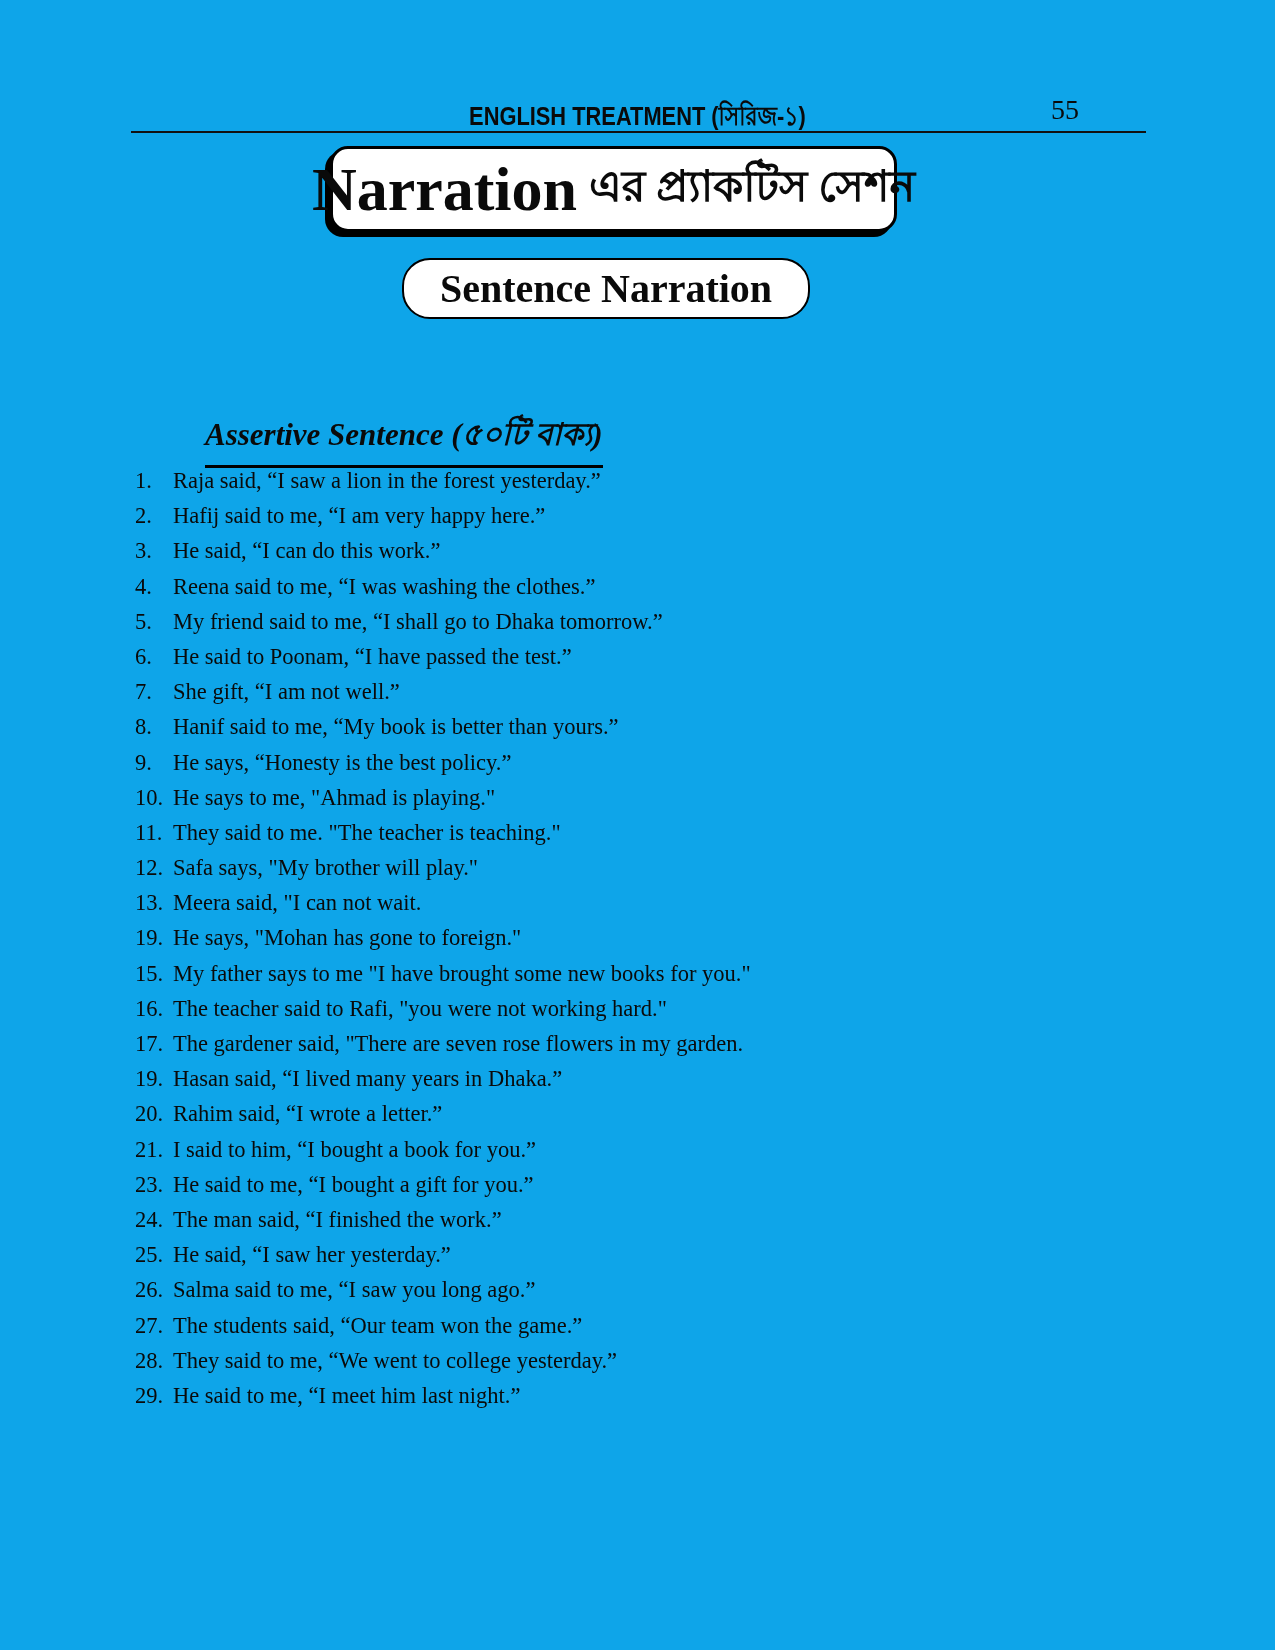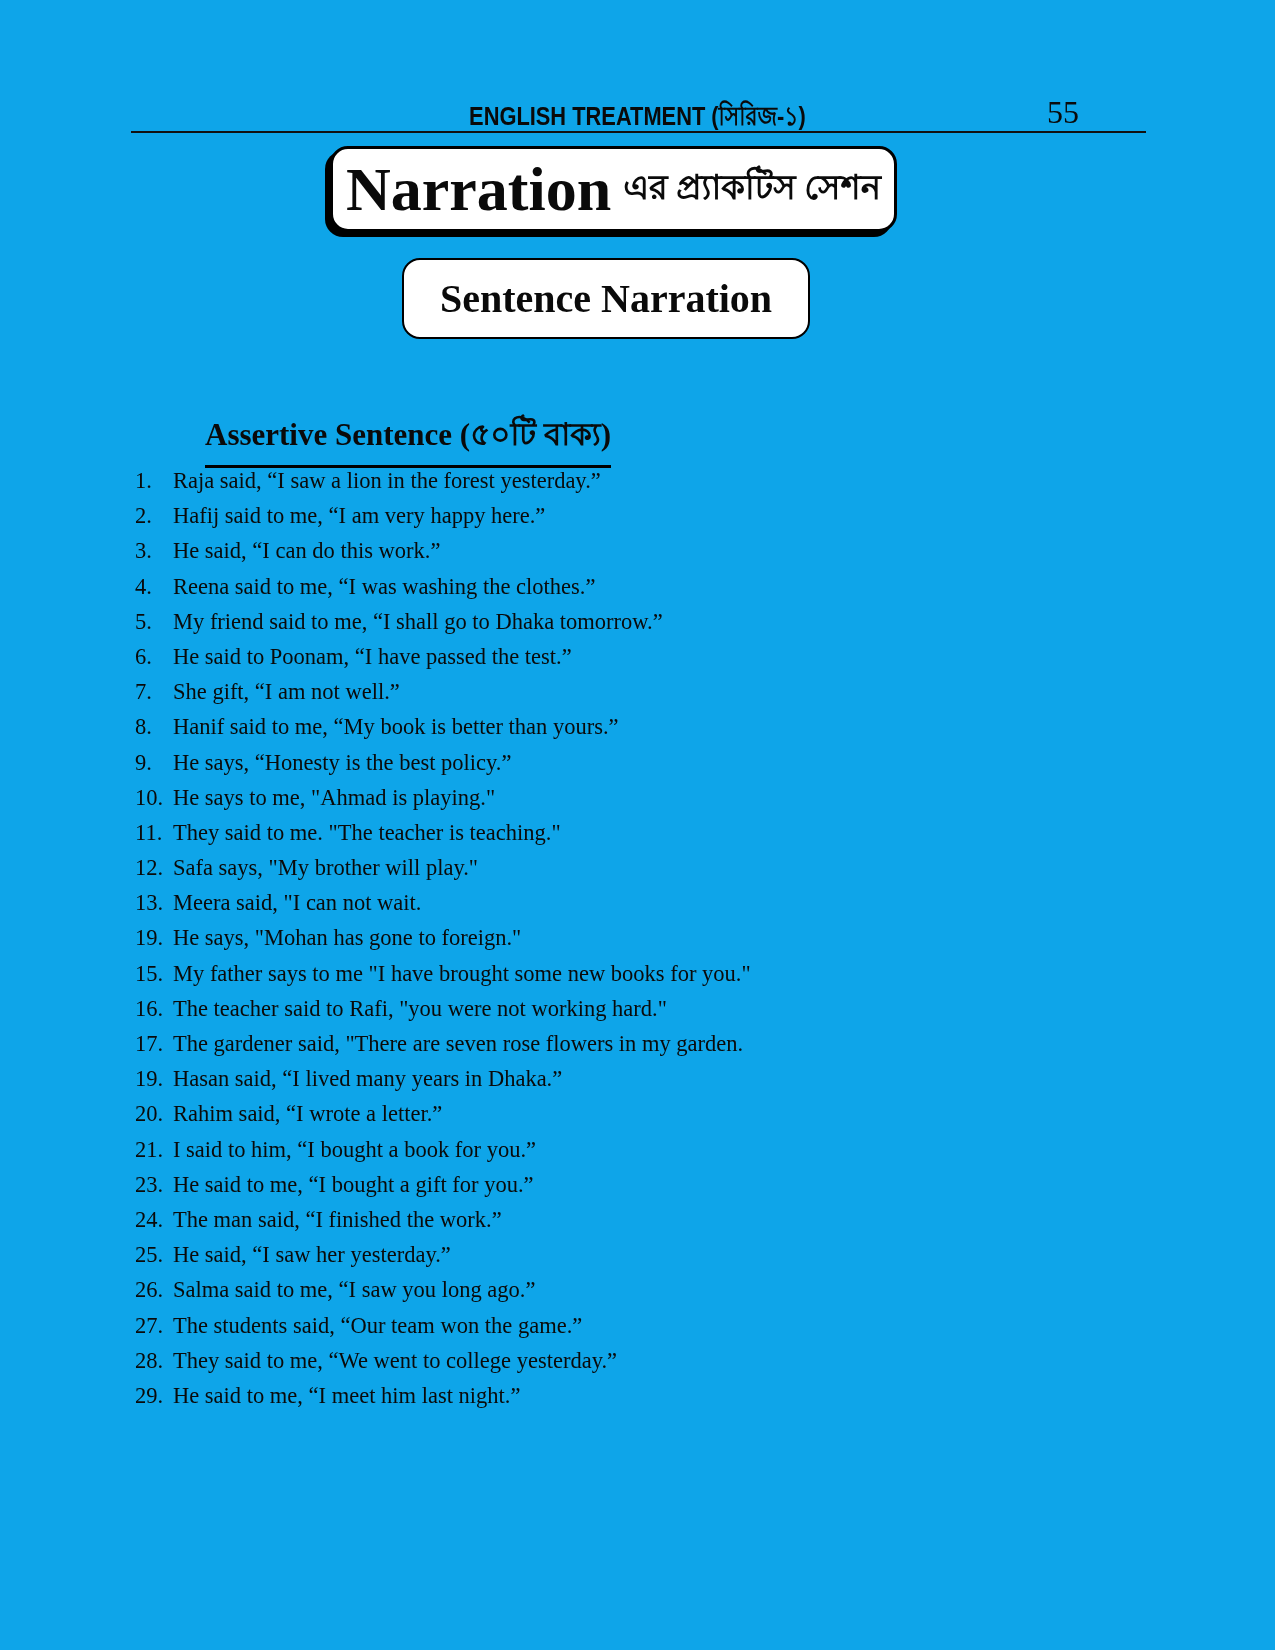--- a/index.html
+++ b/index.html
@@ -37,7 +37,7 @@
     position: absolute;
     top: 94px;
     right: 196px;
-    font-size: 32px;
+    font-size: 28px;
     font-family: "Liberation Serif", serif;
   }
   .header-rule {

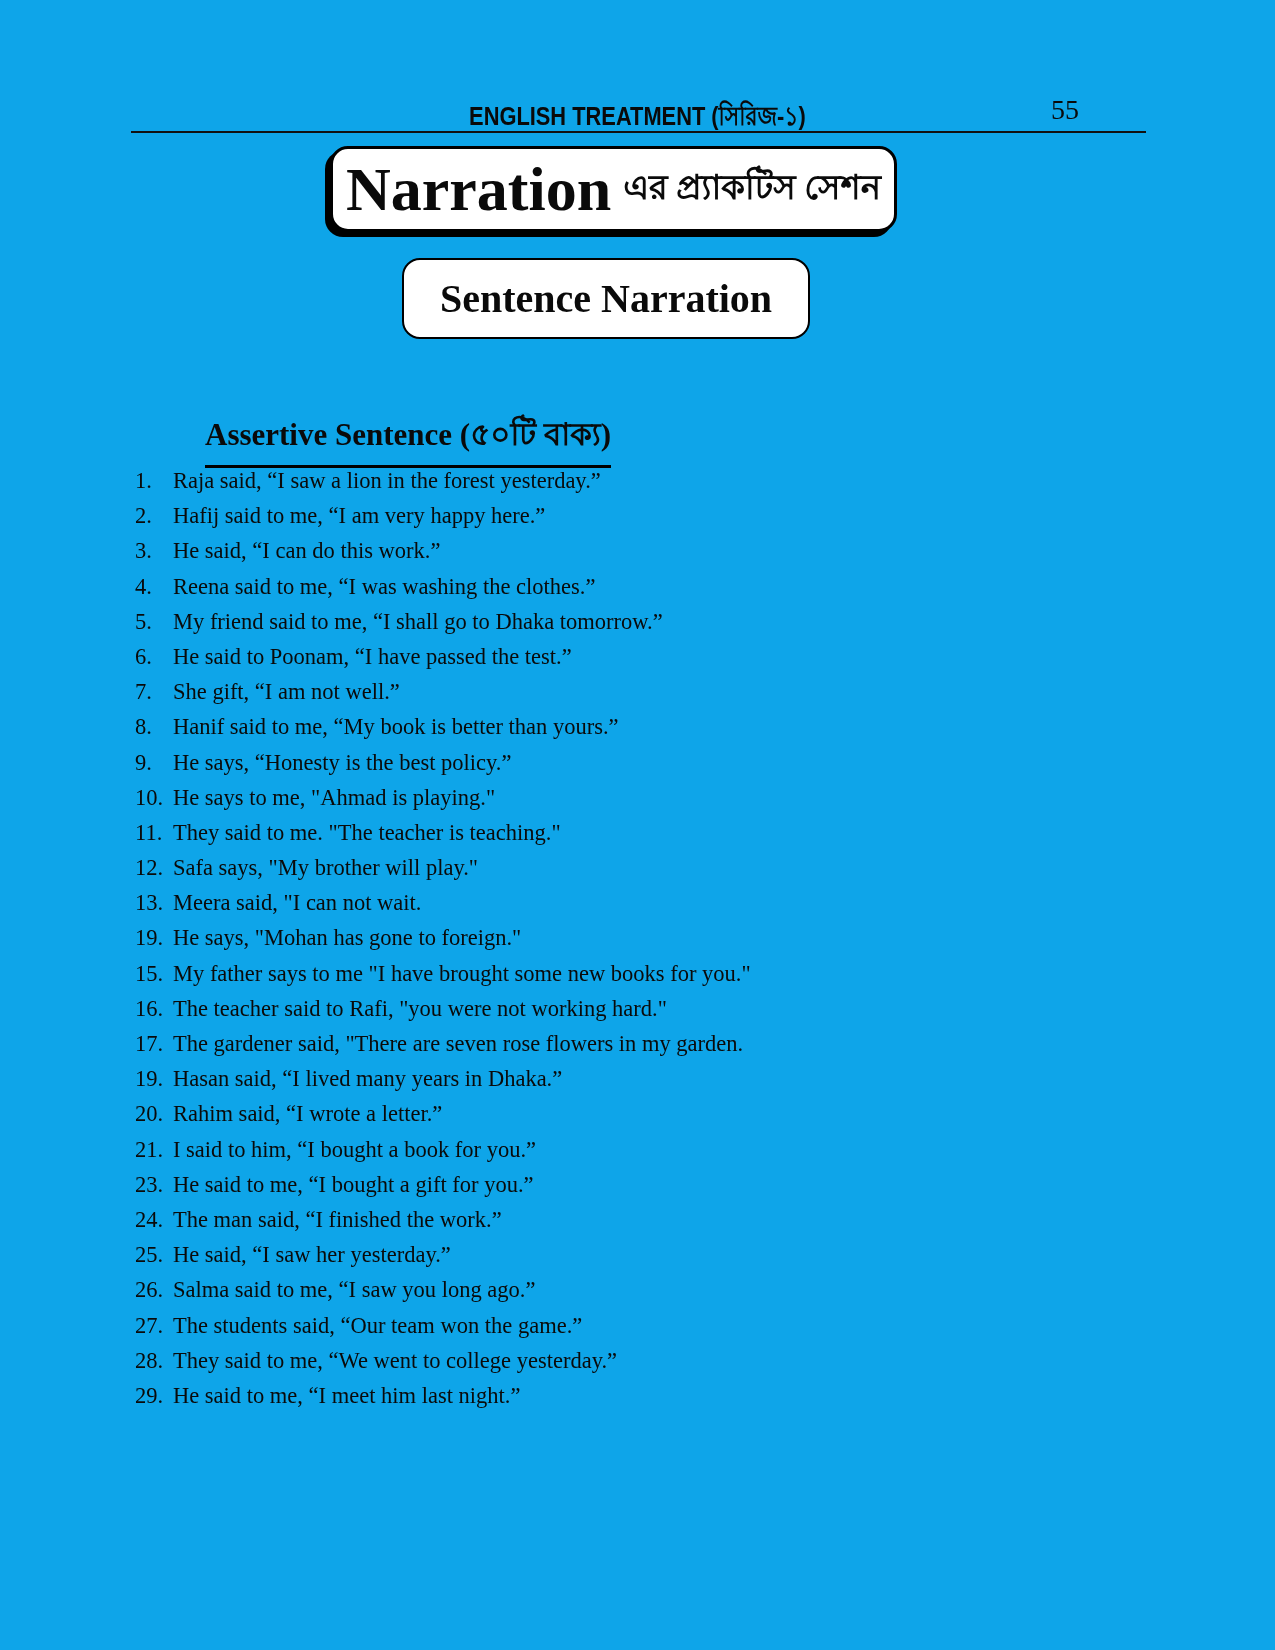--- a/index.html
+++ b/index.html
@@ -72,7 +72,7 @@
   }
   .title-box .tb-bn {
     font-weight: bold;
-    font-size: 34px;
+    font-size: 43px;
     margin-left: 12px;
   }
 

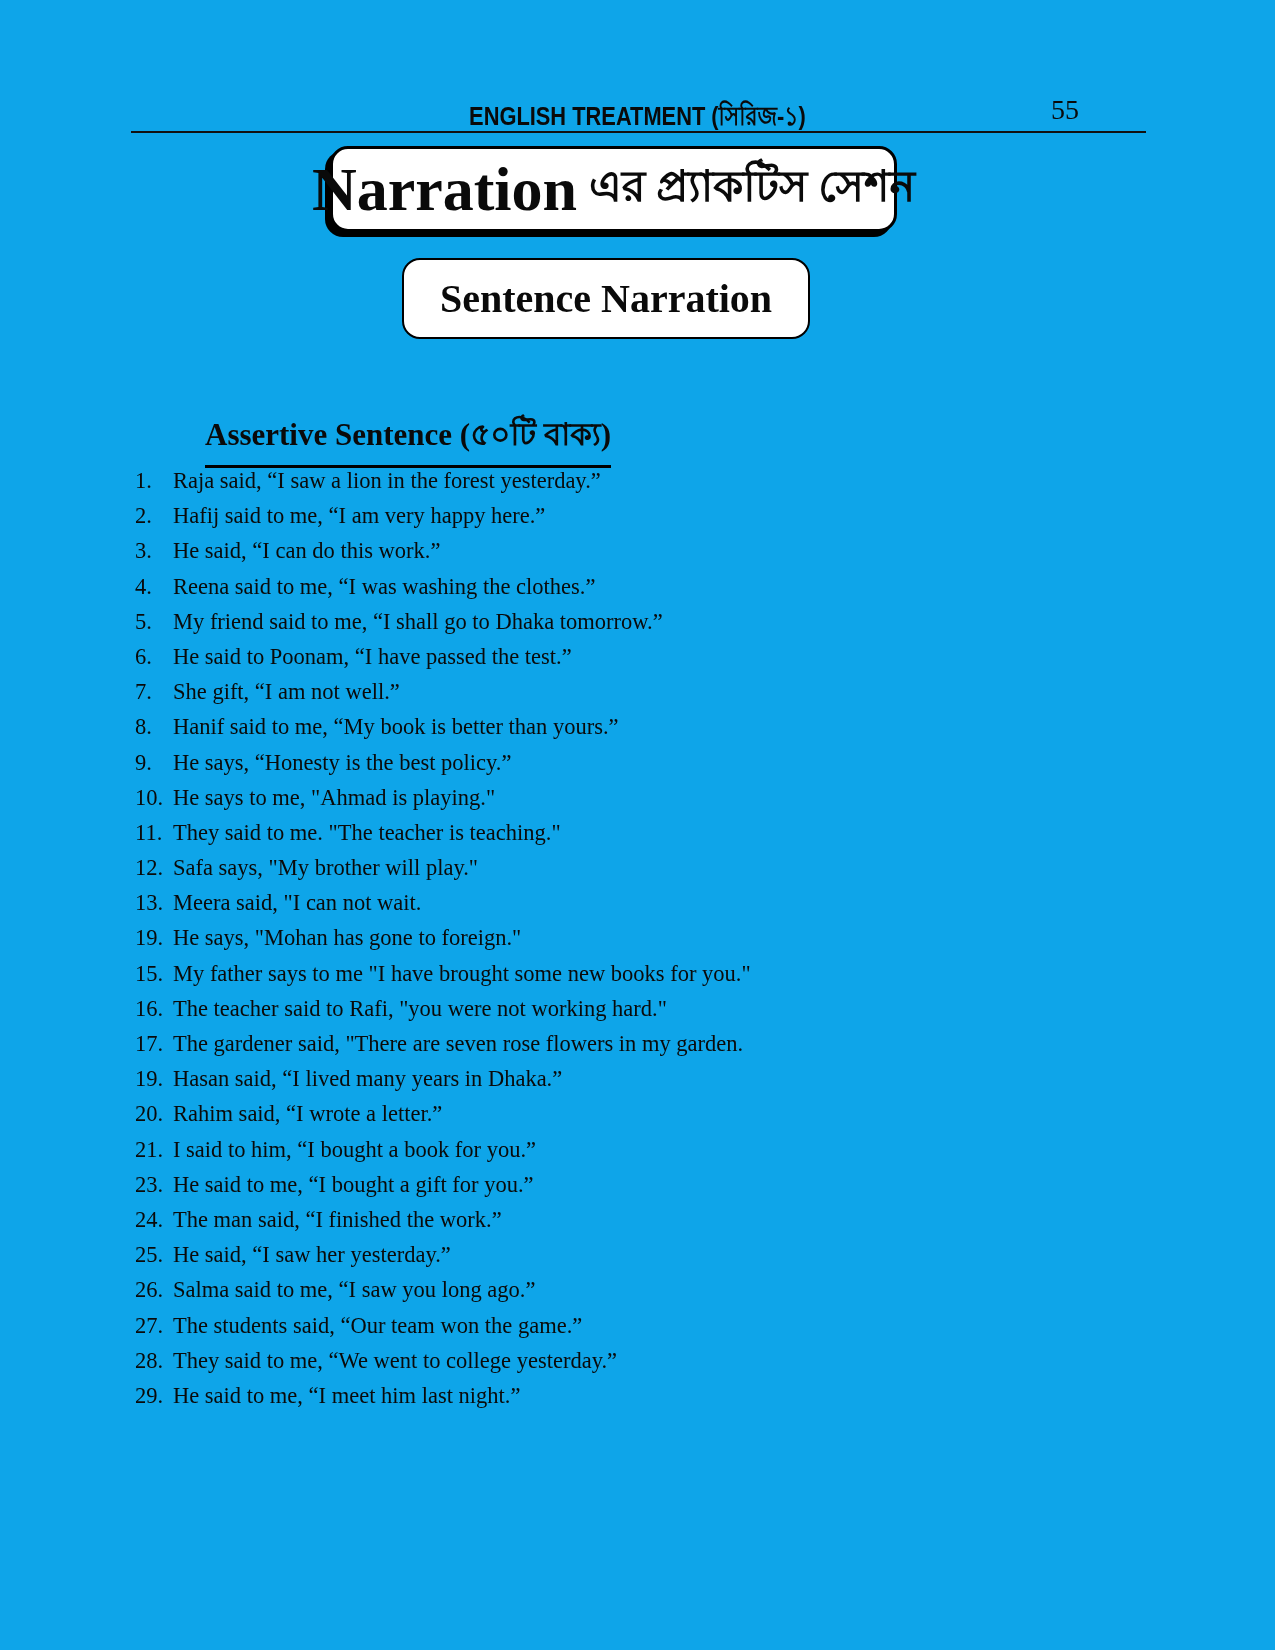--- a/index.html
+++ b/index.html
@@ -82,9 +82,9 @@
     top: 258px;
     left: 402px;
     width: 408px;
-    height: 81px;
+    height: 61px;
     border: 2.5px solid #000;
-    border-radius: 18px;
+    border-radius: 28px;
     background: #fff;
     display: flex;
     align-items: center;

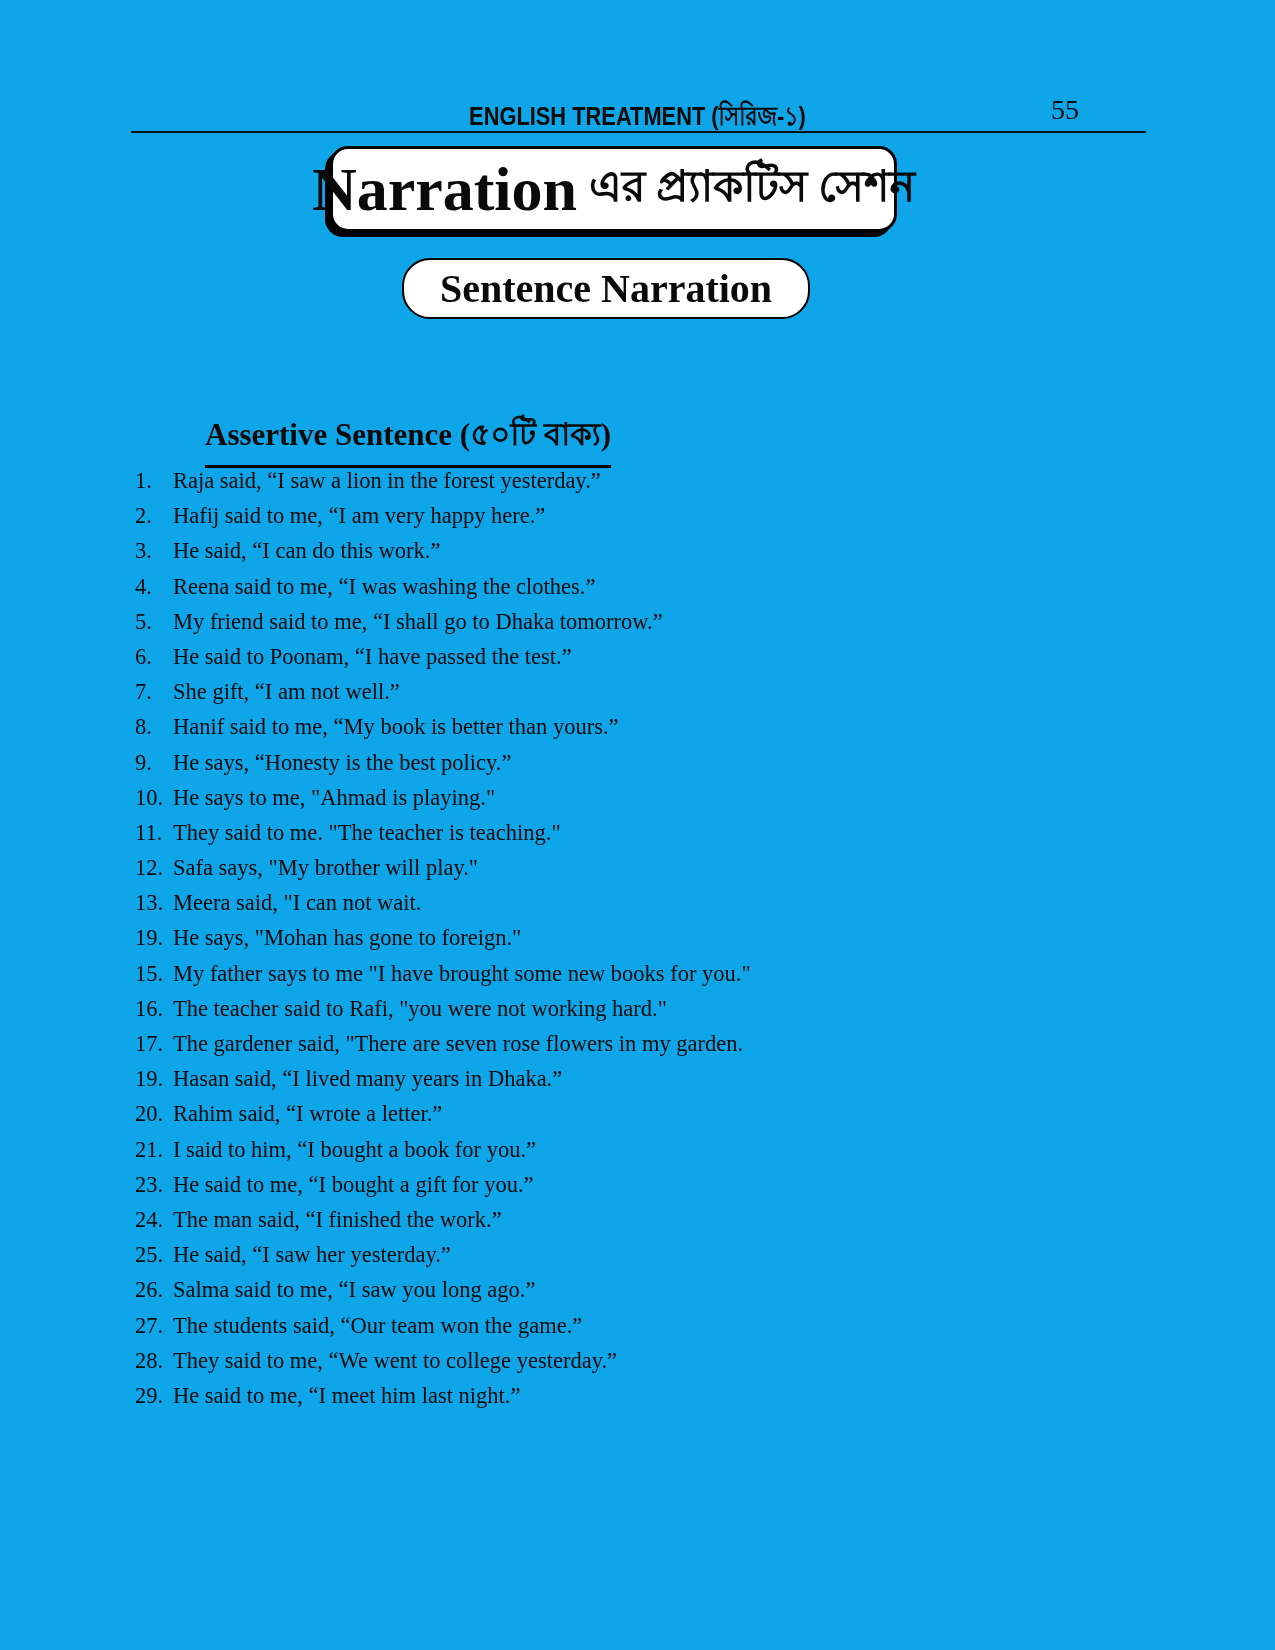--- a/index.html
+++ b/index.html
@@ -102,6 +102,7 @@
     top: 410px;
     left: 205px;
     white-space: nowrap;
+    font-style: italic;
   }
   .section-heading .sh-inner {
     display: inline-block;

